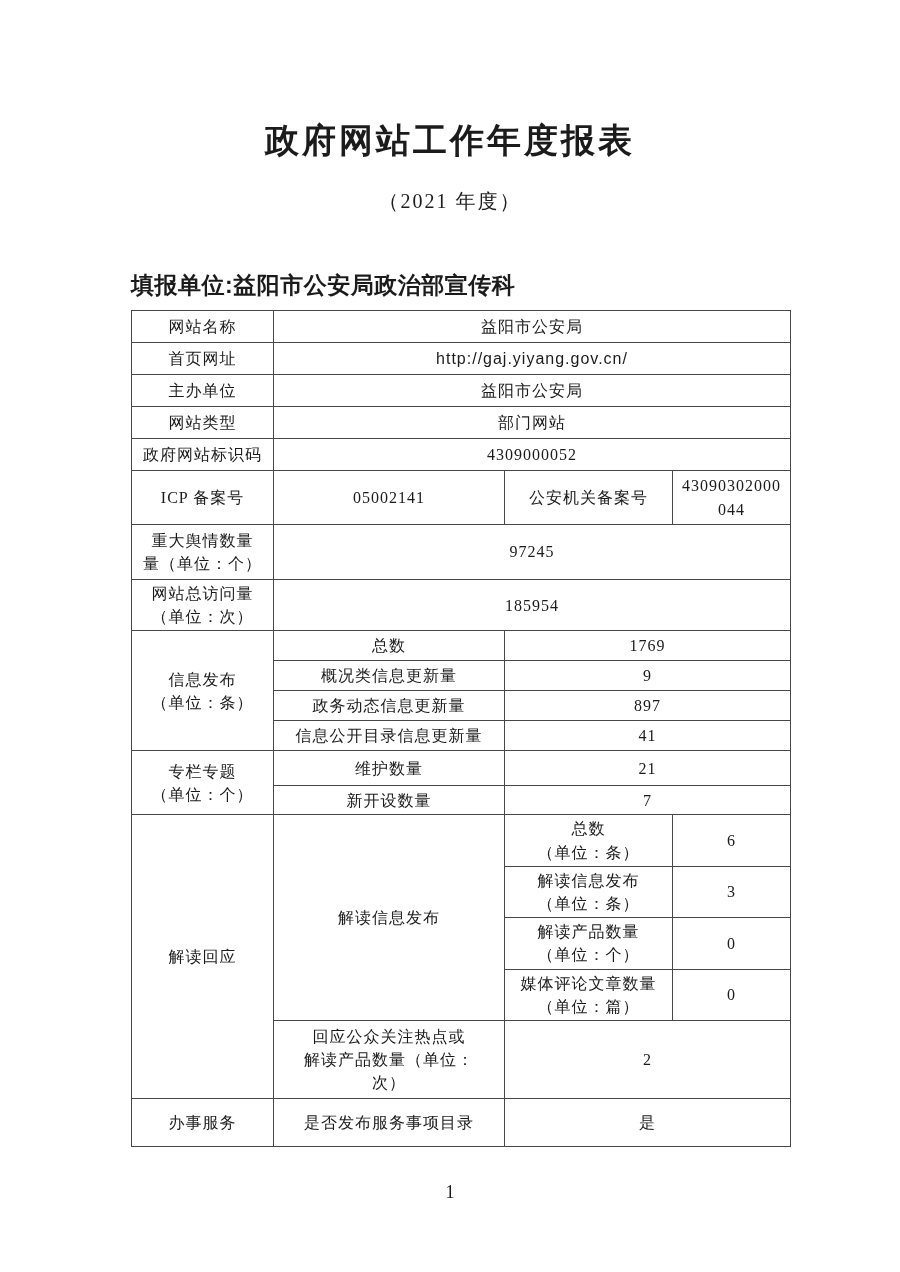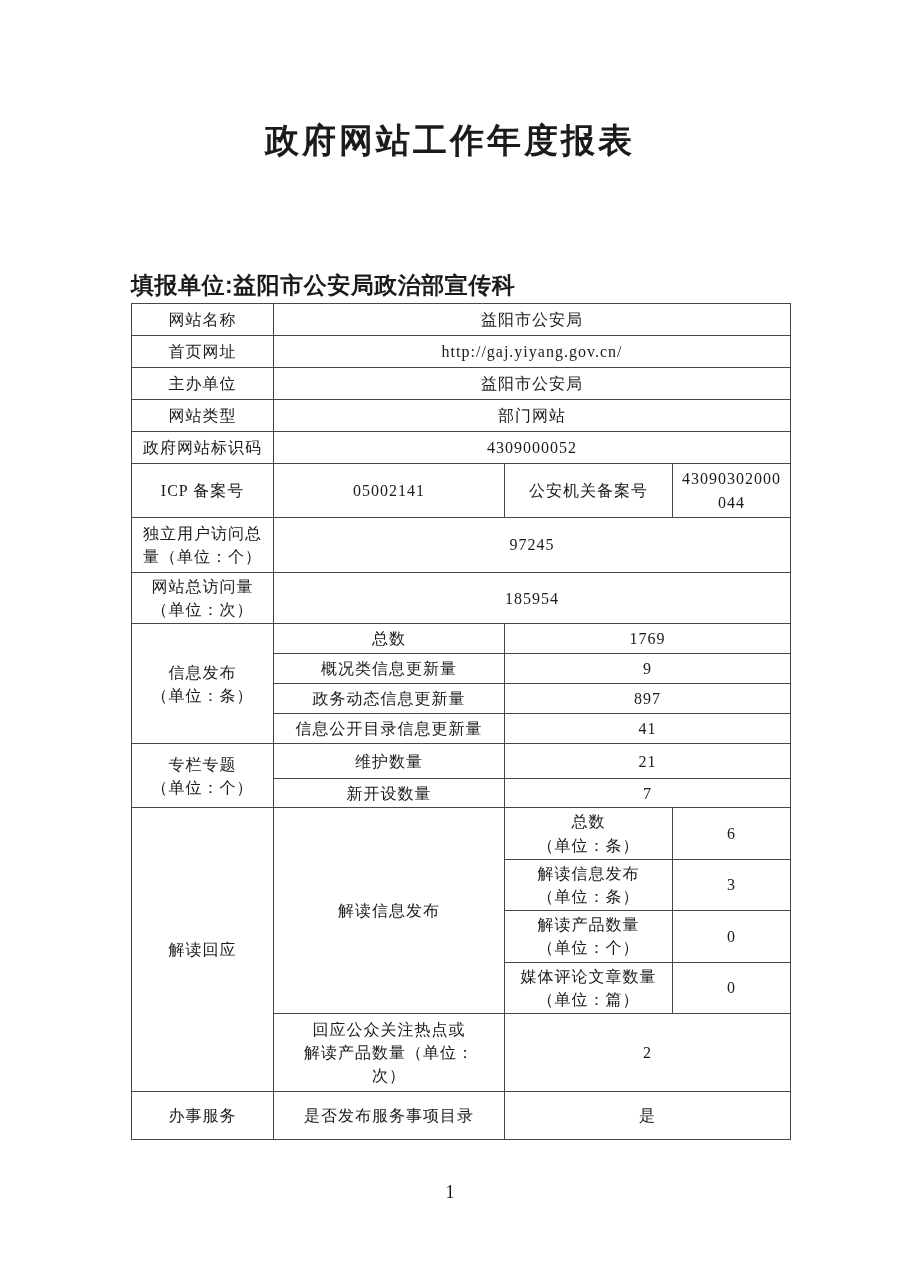--- a/index.html
+++ b/index.html
@@ -88,6 +88,7 @@
 <div class="page">
 
   <h1 class="report-title">政府网站工作年度报表</h1>
+  <div class="report-subtitle">（2021 年度）</div>
   <div class="unit-line">填报单位:益阳市公安局政治部宣传科</div>
 
   <table class="report">

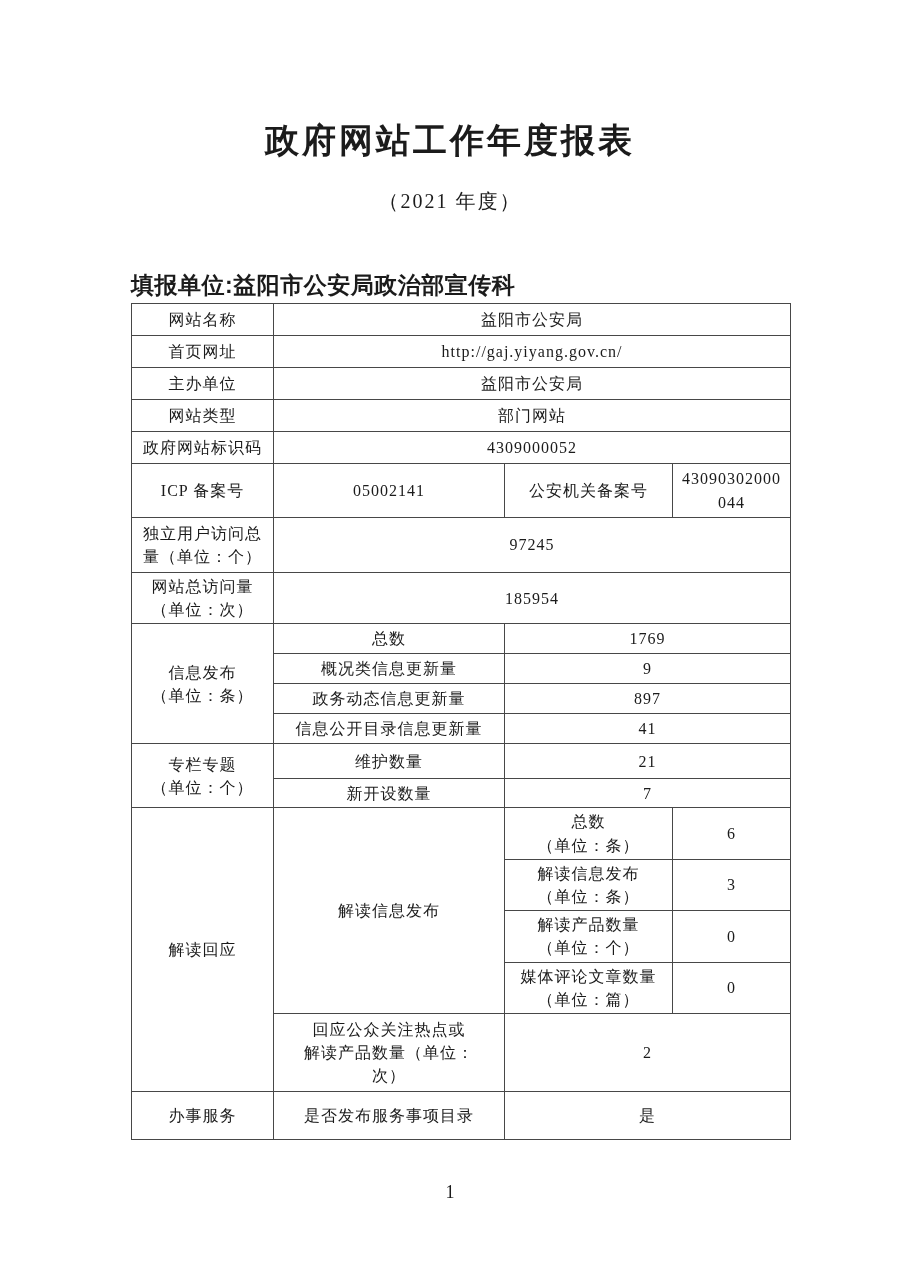--- a/index.html
+++ b/index.html
@@ -44,7 +44,7 @@
   }
   table.report {
     position: absolute;
-    top: 303px;
+    top: 310px;
     left: 131px;
     width: 659px;
     border-collapse: collapse;

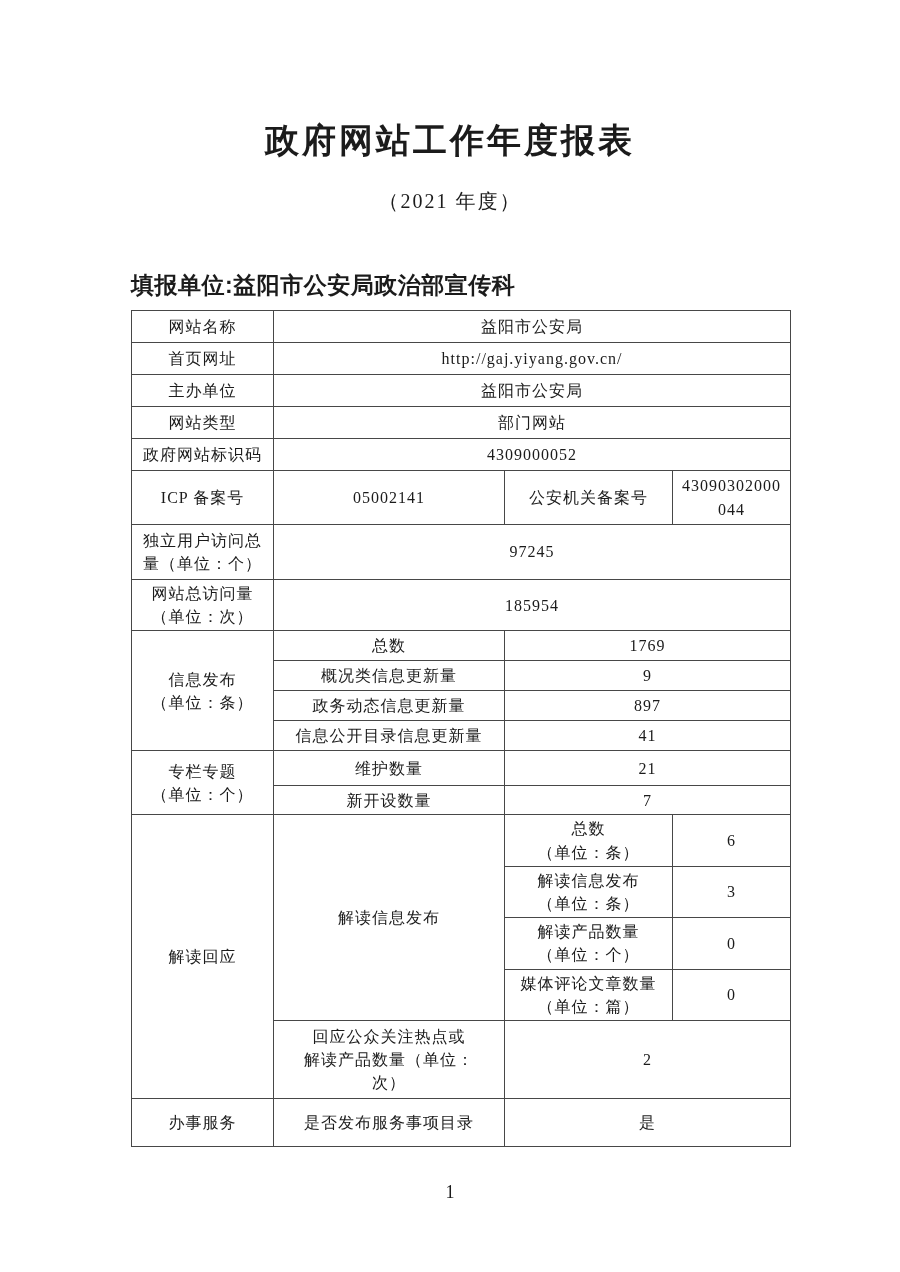--- a/index.html
+++ b/index.html
@@ -66,7 +66,7 @@
     letter-spacing: 0.5px;
   }
   td.url {
-    font-family: Liberation Serif, serif;
+    font-family: Liberation Sans, sans-serif;
     font-size: 16px;
     letter-spacing: 0;
   }

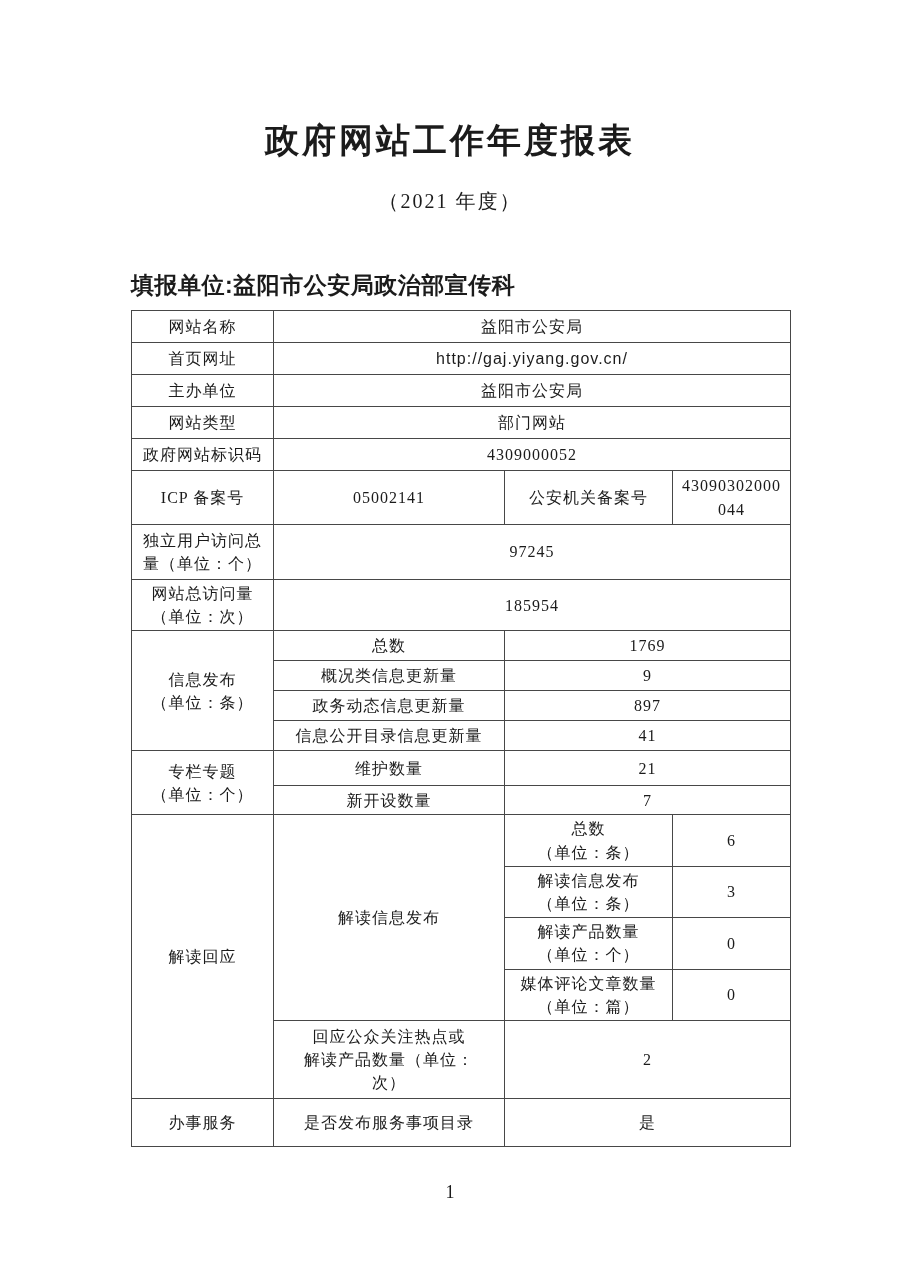--- a/index.html
+++ b/index.html
@@ -126,7 +126,7 @@
         <td class="val brk">43090302000044</td>
       </tr>
       <tr style="height:55px">
-        <td>独立用户访问总
+        <td>重大舆情数量
 量（单位：个）</td>
         <td colspan="3" class="val">97245</td>
       </tr>

